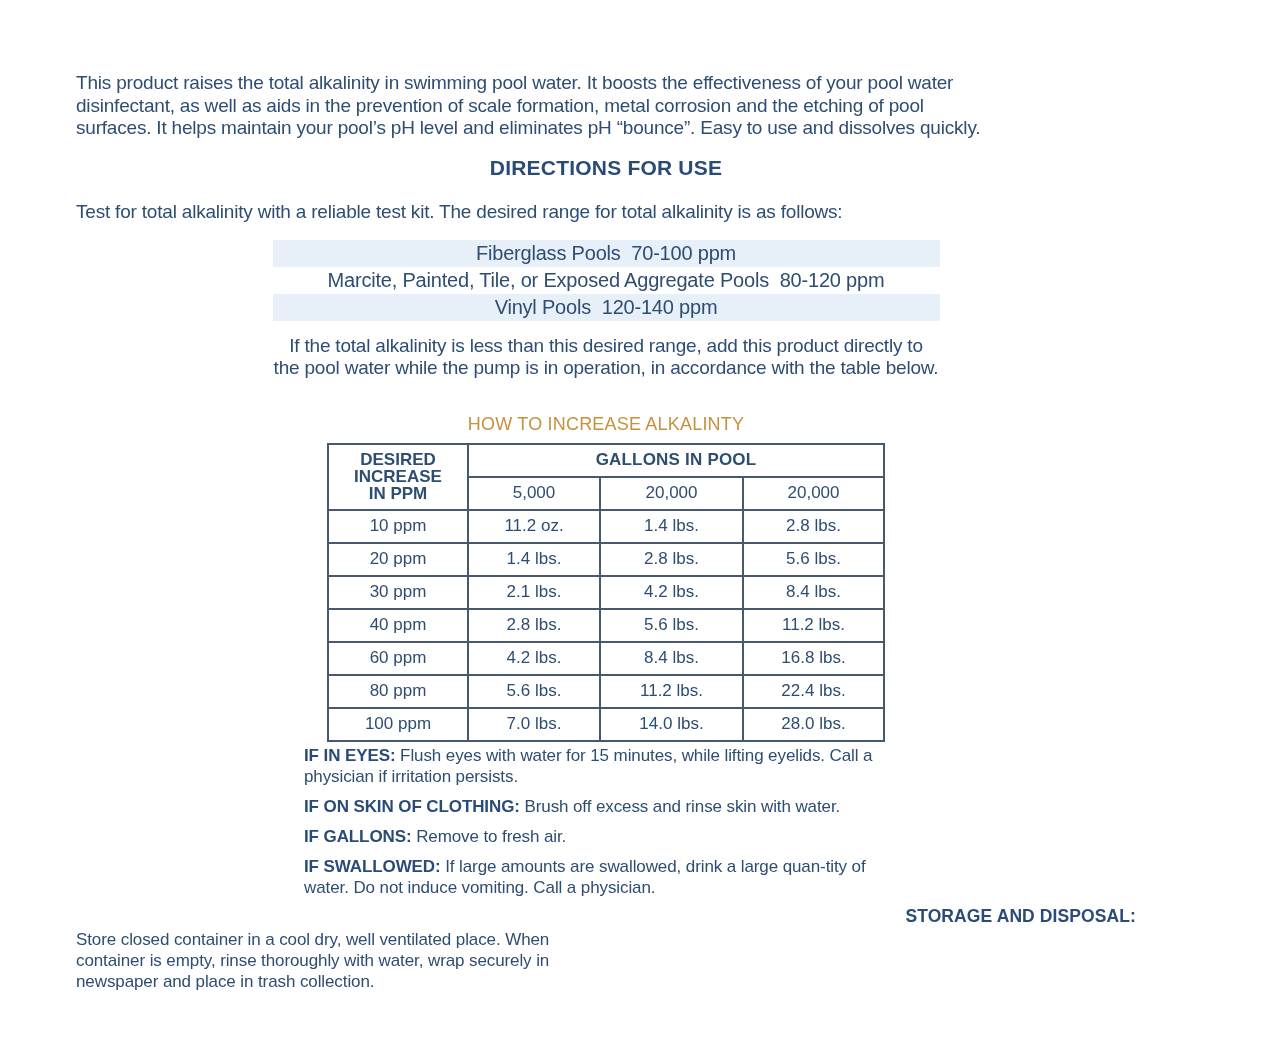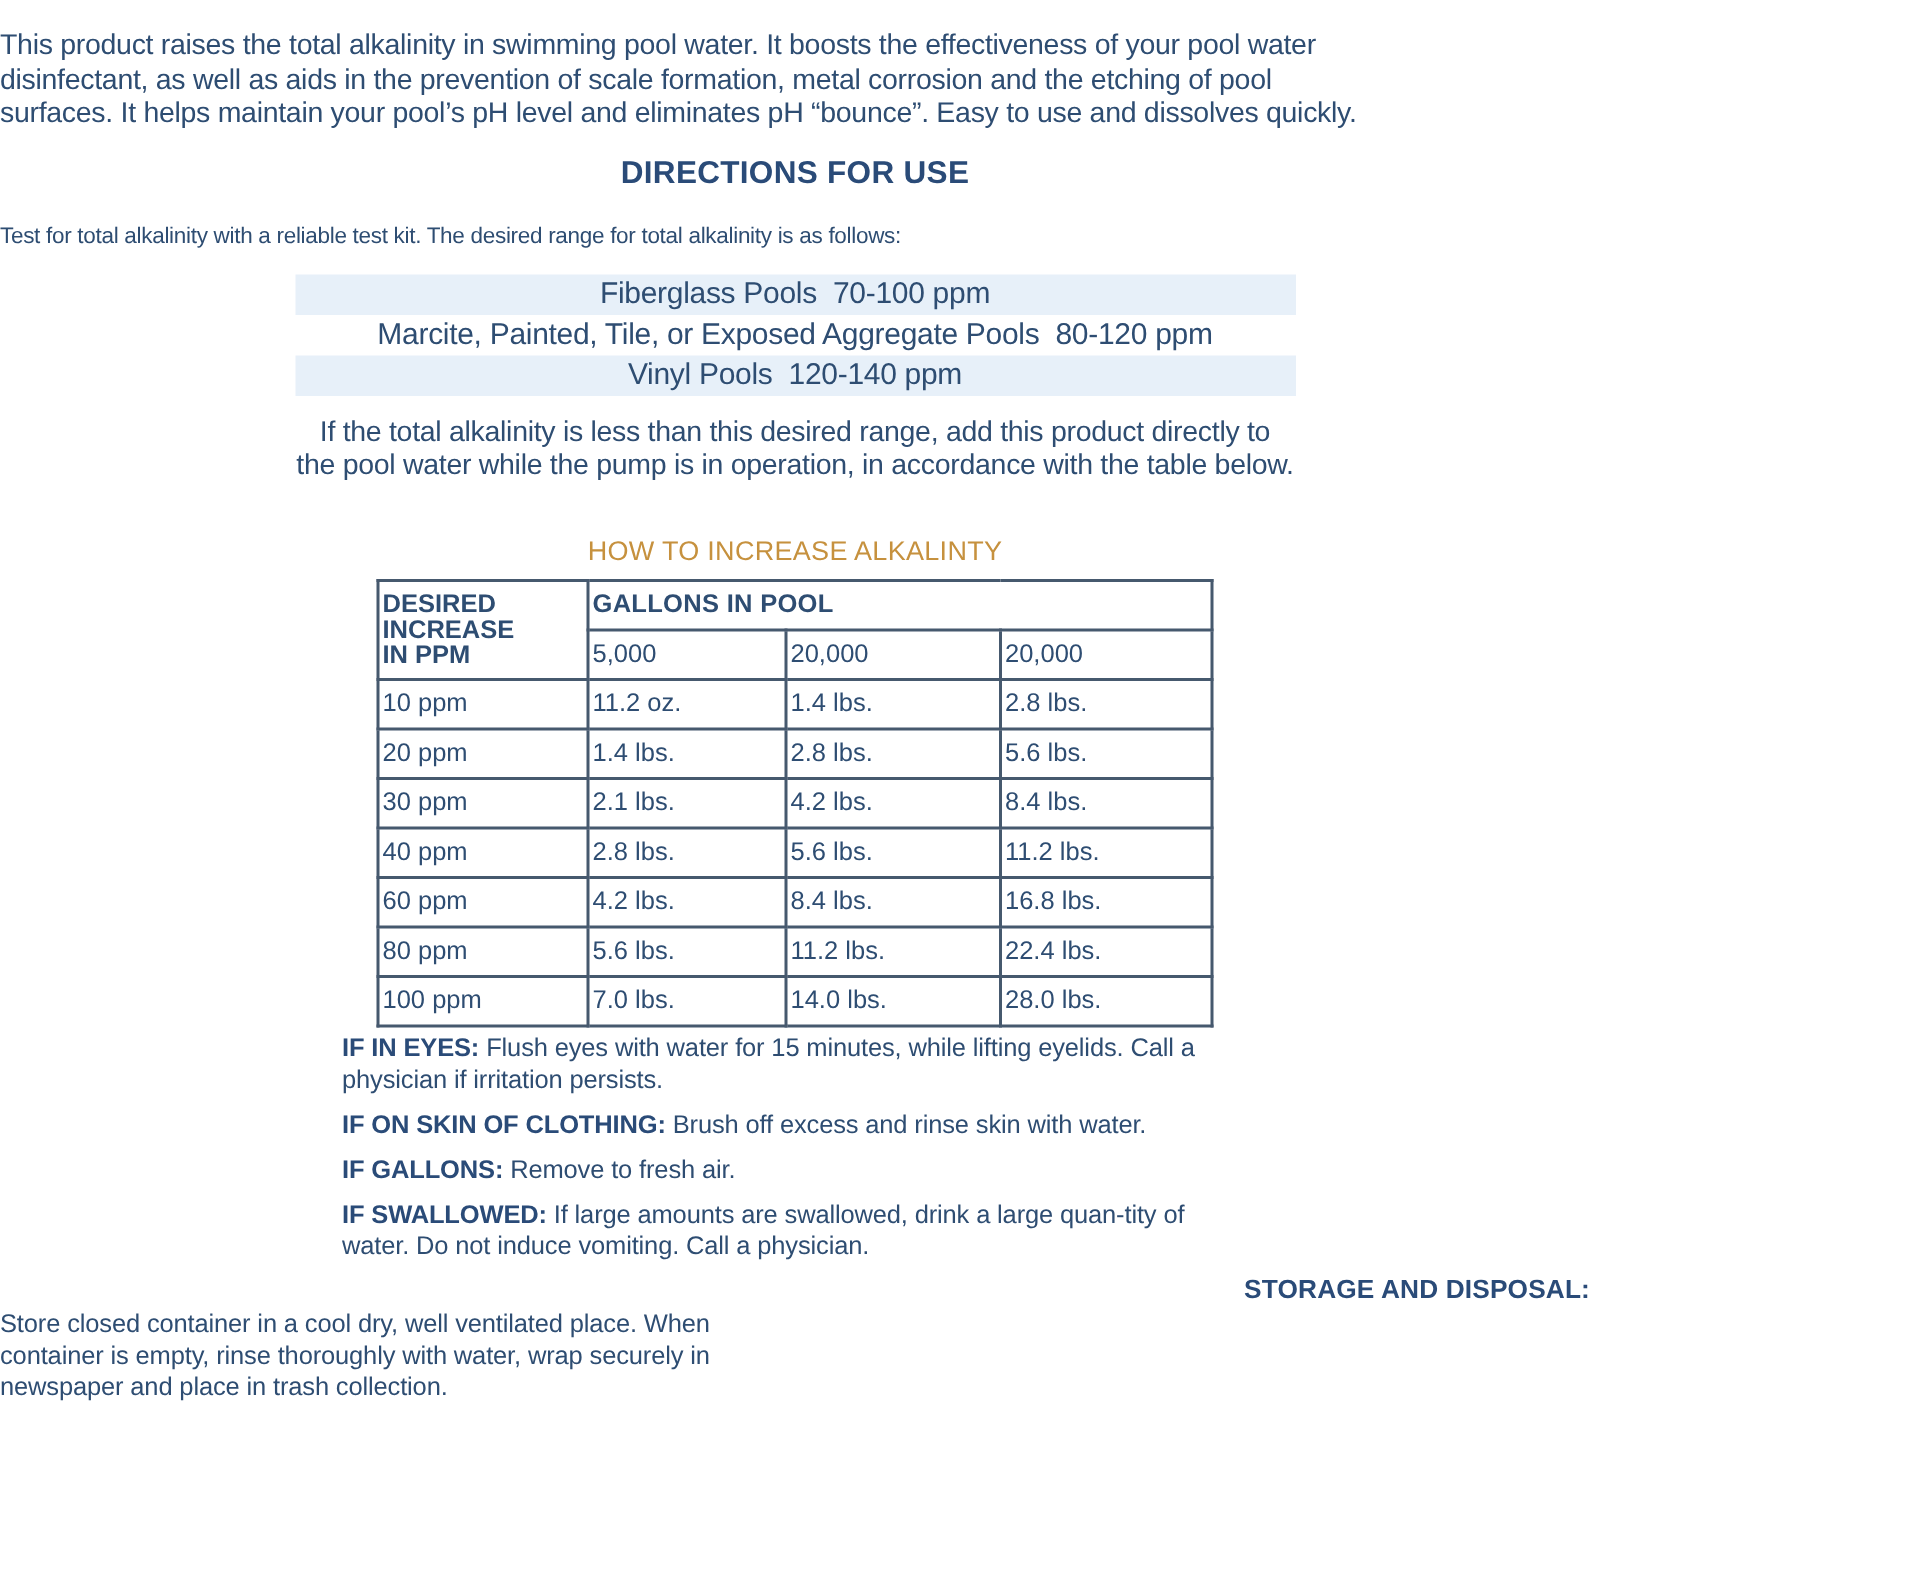--- a/index.html
+++ b/index.html
@@ -20,7 +20,8 @@
   }
   .page{
     width:1060px;
-    padding-top:20px;
+    margin-left:76px;
+    padding-top:72px;
   }
   .intro{
     font-size:19px;

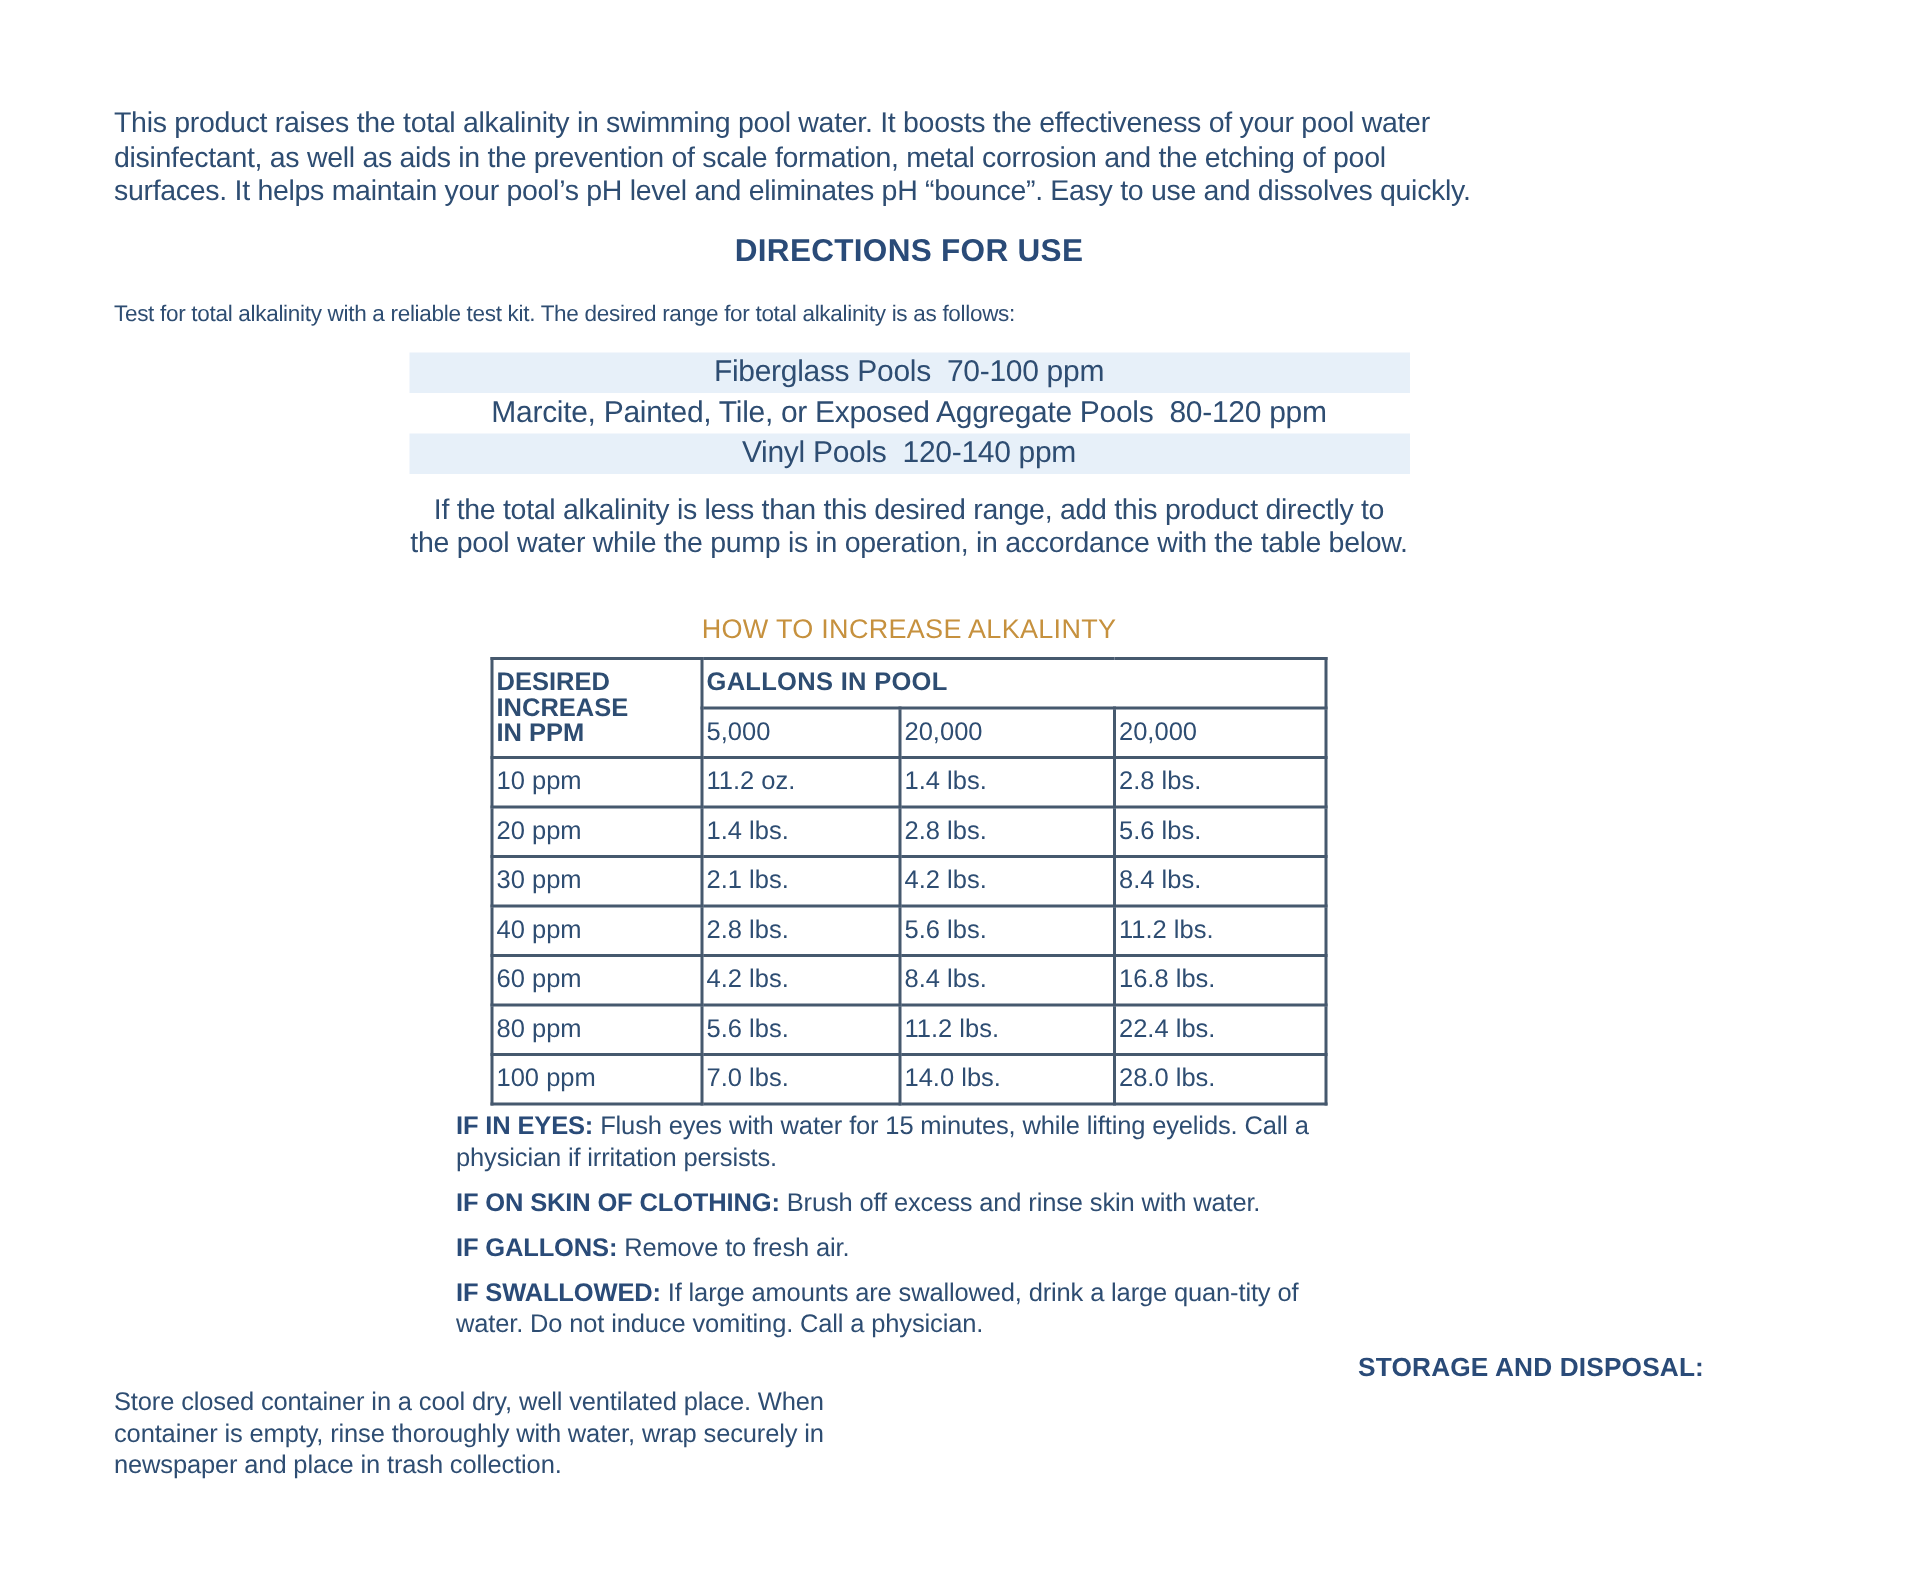--- a/index.html
+++ b/index.html
@@ -40,7 +40,7 @@
   }
   .test-line{
     margin-top:21px;
-    font-size:15px;
+    font-size:19px;
     letter-spacing:-0.2px;
     color:var(--body);
   }

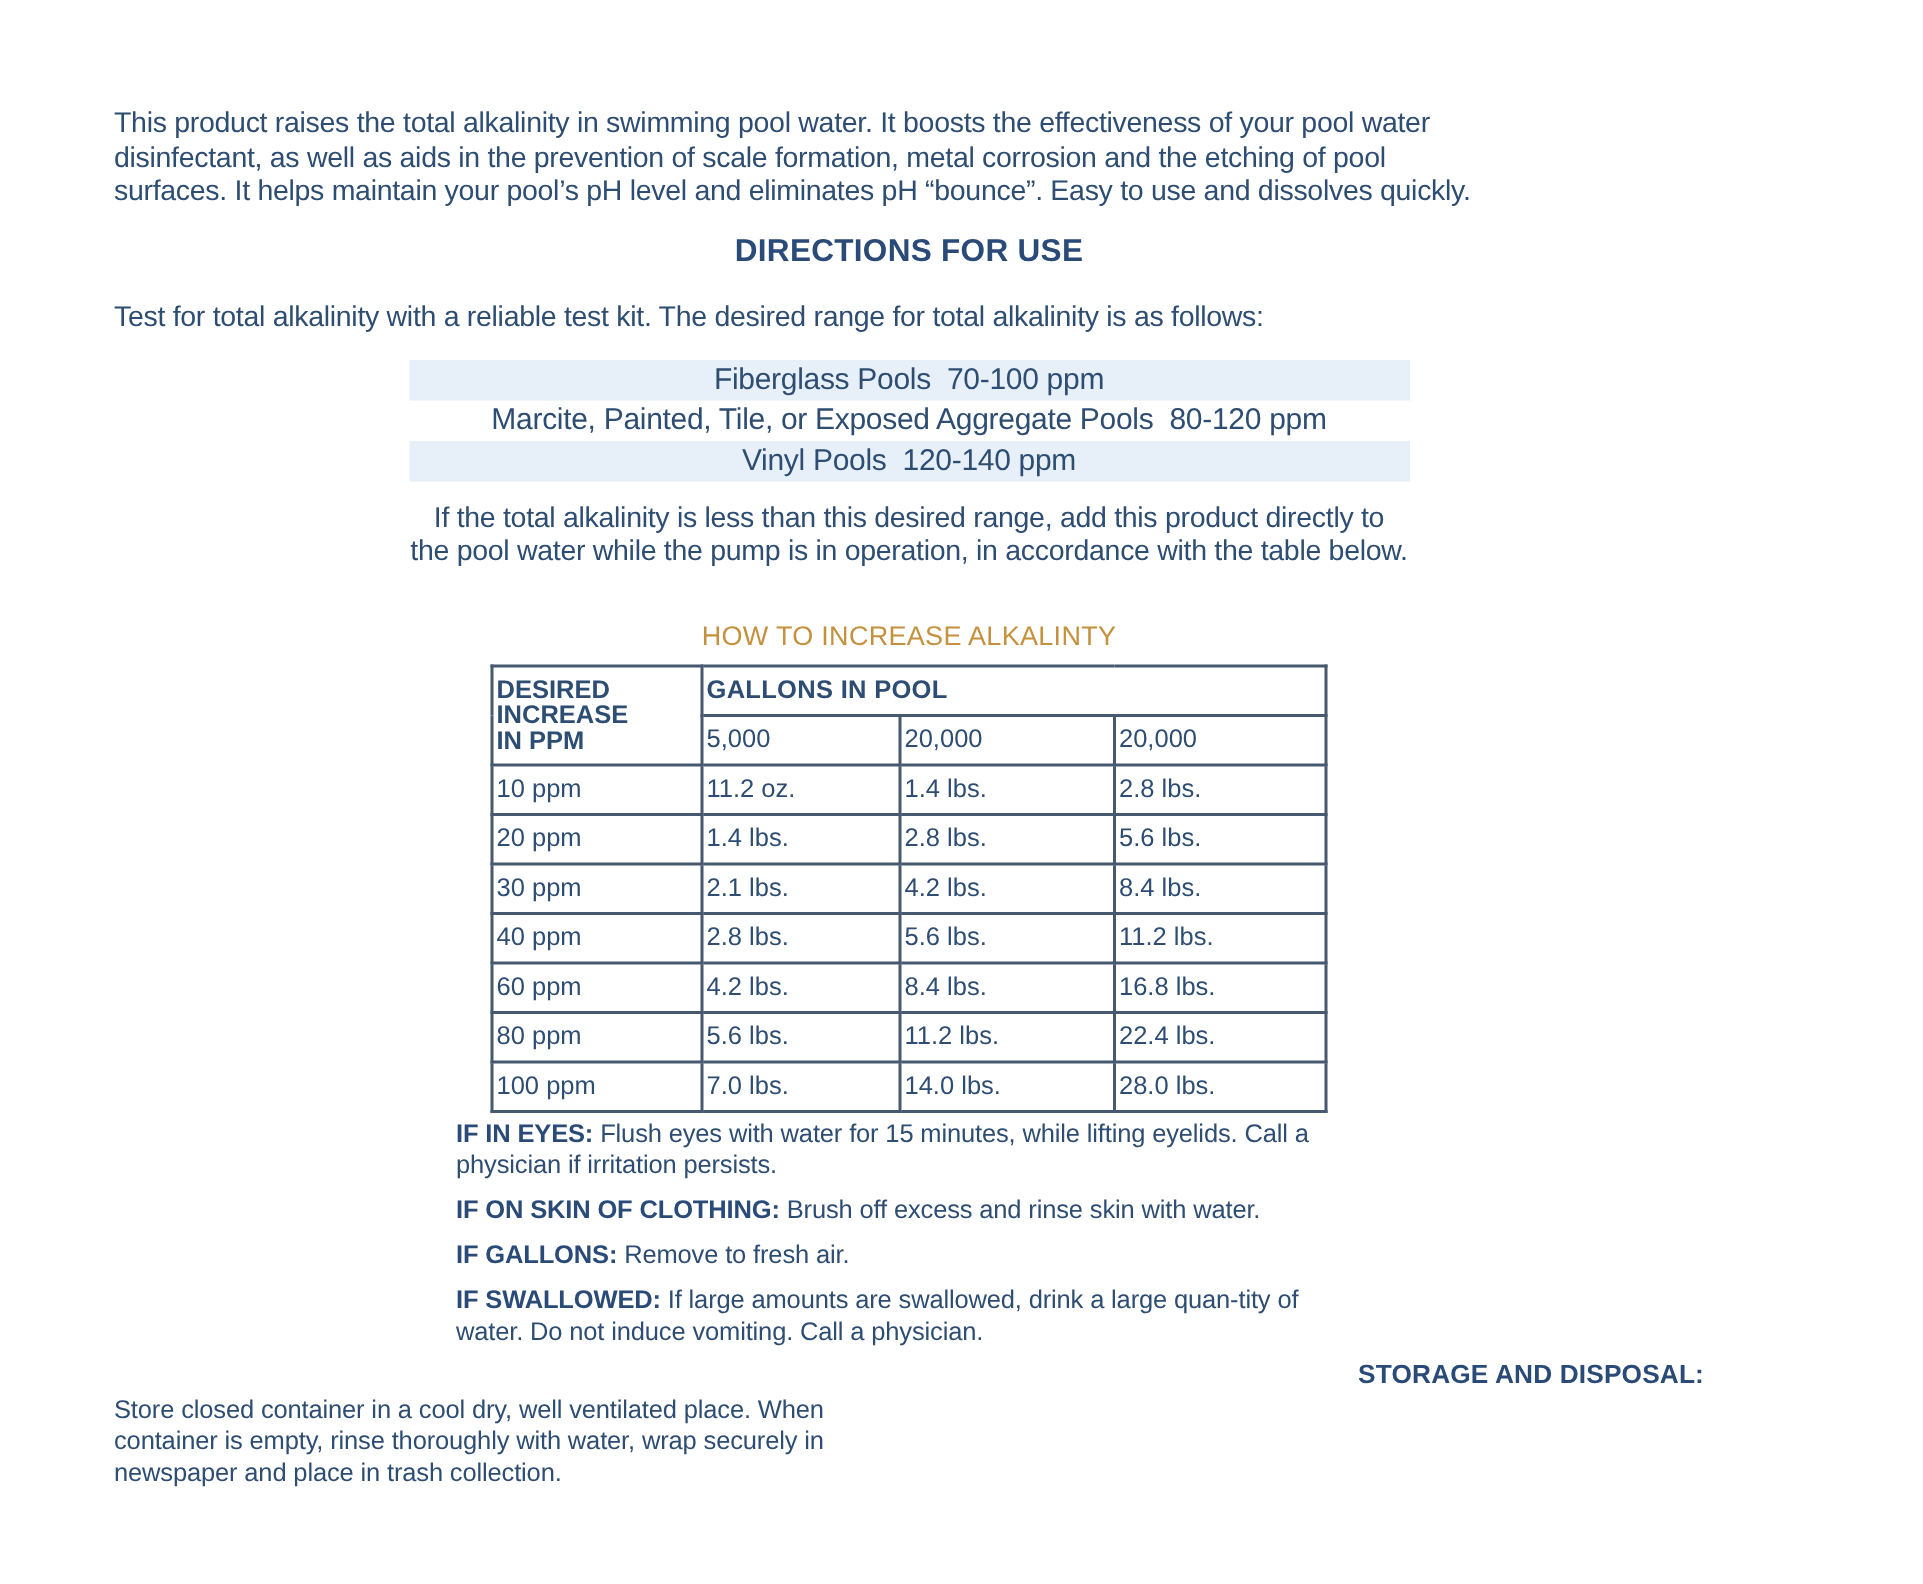--- a/index.html
+++ b/index.html
@@ -85,7 +85,7 @@
   }
   table.dose td{
     border:2px solid var(--border);
-    text-align:left;
+    text-align:center;
     vertical-align:middle;
     font-size:17px;
     color:var(--body);

